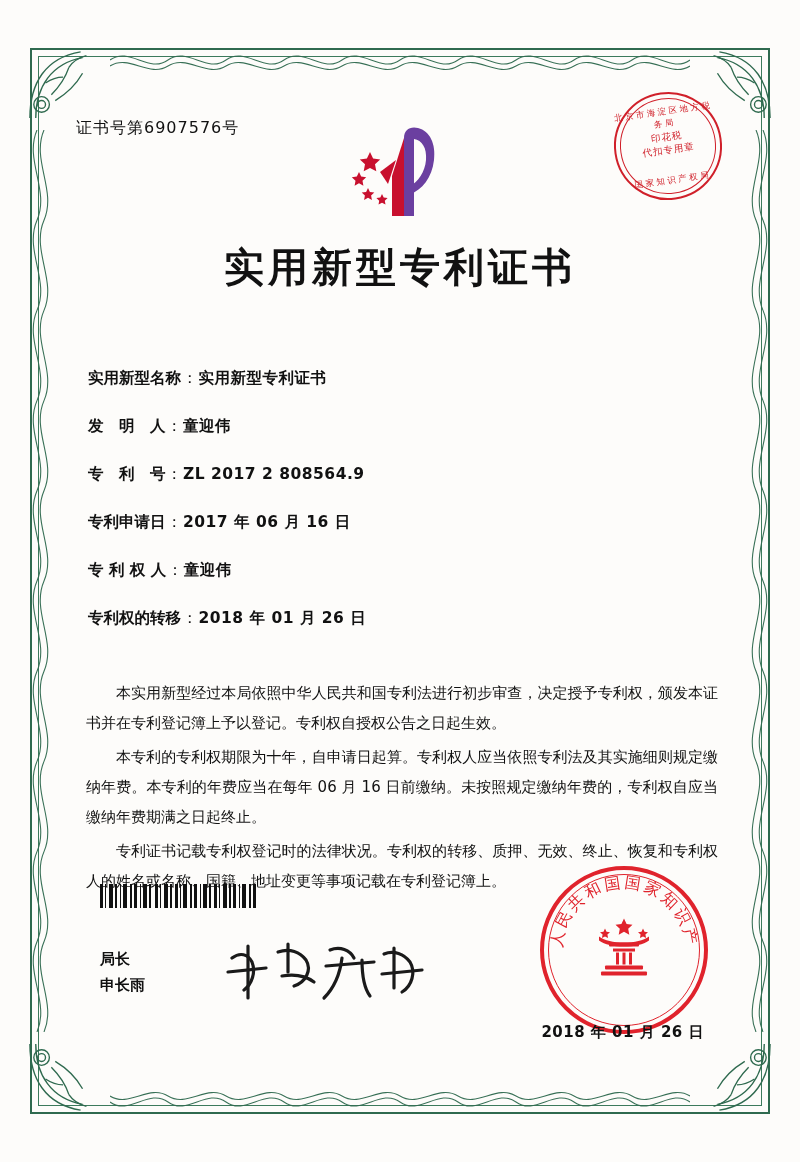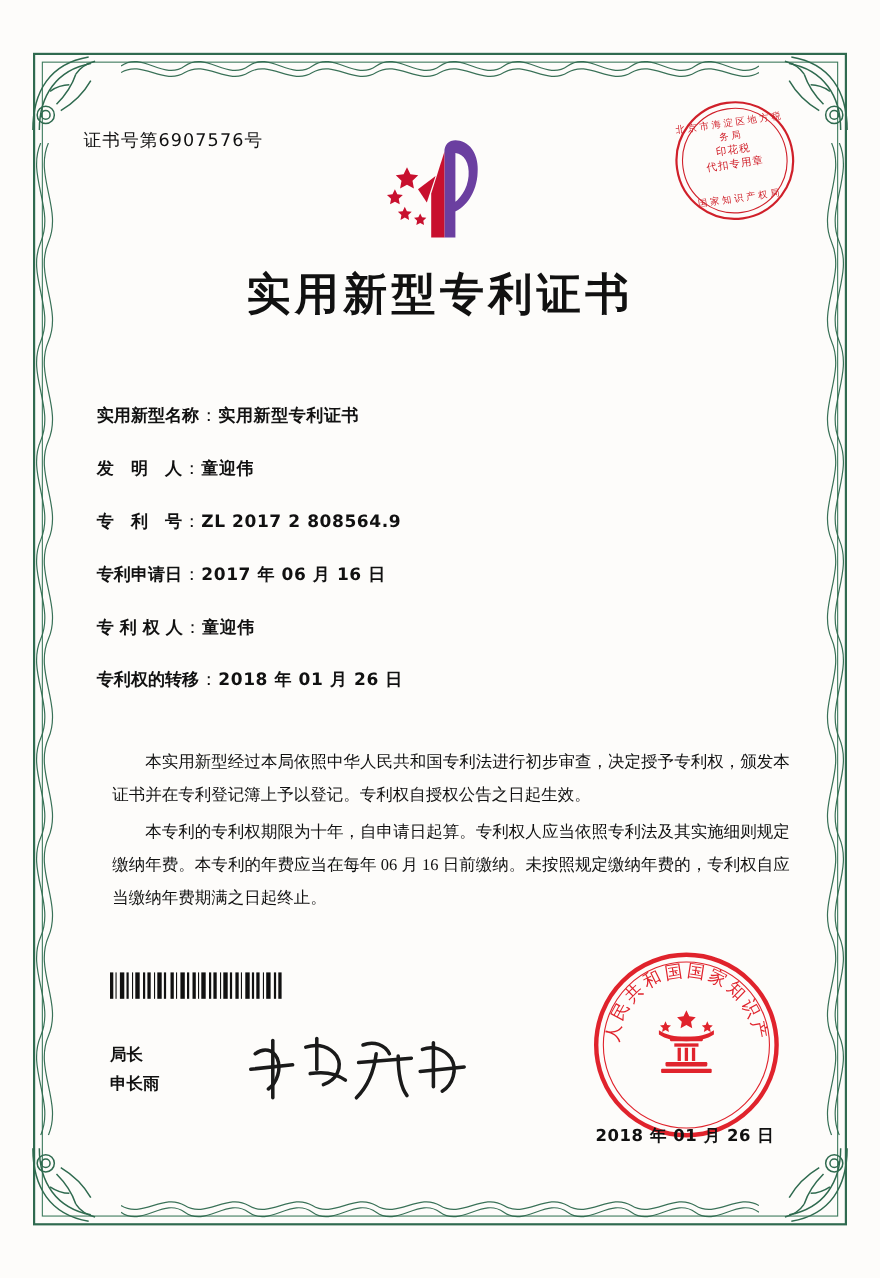--- a/index.html
+++ b/index.html
@@ -170,9 +170,8 @@
     text-align: justify;
   }
   .body-text p {
-    margin: 0 0 4px 16px;
+    margin: 0 0 4px 0;
     text-indent: 2em;
-    font-family: Liberation Serif, serif;
   }
 
   

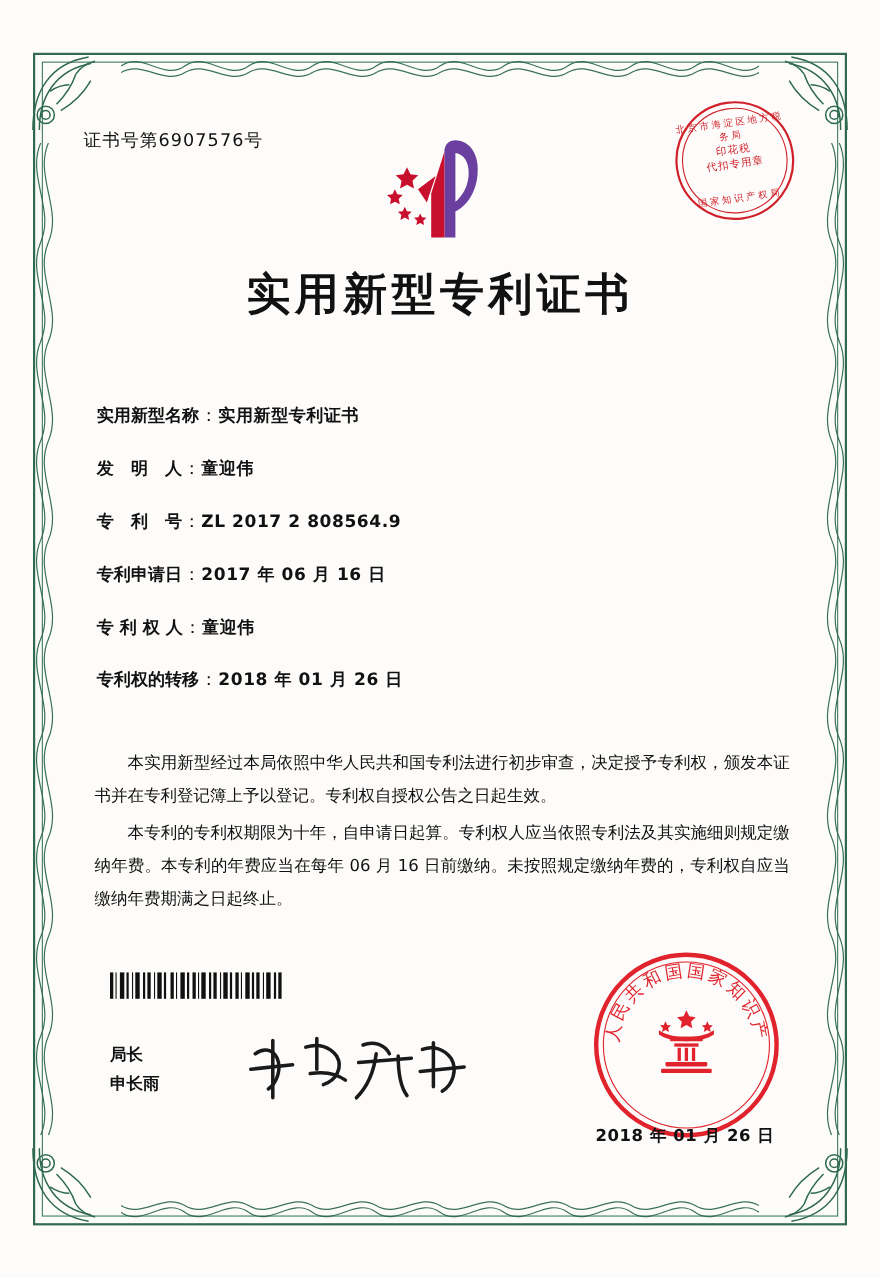--- a/index.html
+++ b/index.html
@@ -411,6 +411,7 @@
   <div class="body-text">
     <p>本实用新型经过本局依照中华人民共和国专利法进行初步审查，决定授予专利权，颁发本证书并在专利登记簿上予以登记。专利权自授权公告之日起生效。</p>
     <p>本专利的专利权期限为十年，自申请日起算。专利权人应当依照专利法及其实施细则规定缴纳年费。本专利的年费应当在每年 06 月 16 日前缴纳。未按照规定缴纳年费的，专利权自应当缴纳年费期满之日起终止。</p>
+    <p>专利证书记载专利权登记时的法律状况。专利权的转移、质押、无效、终止、恢复和专利权人的姓名或名称、国籍、地址变更等事项记载在专利登记簿上。</p>
   </div>
 
   <div class="barcode">

